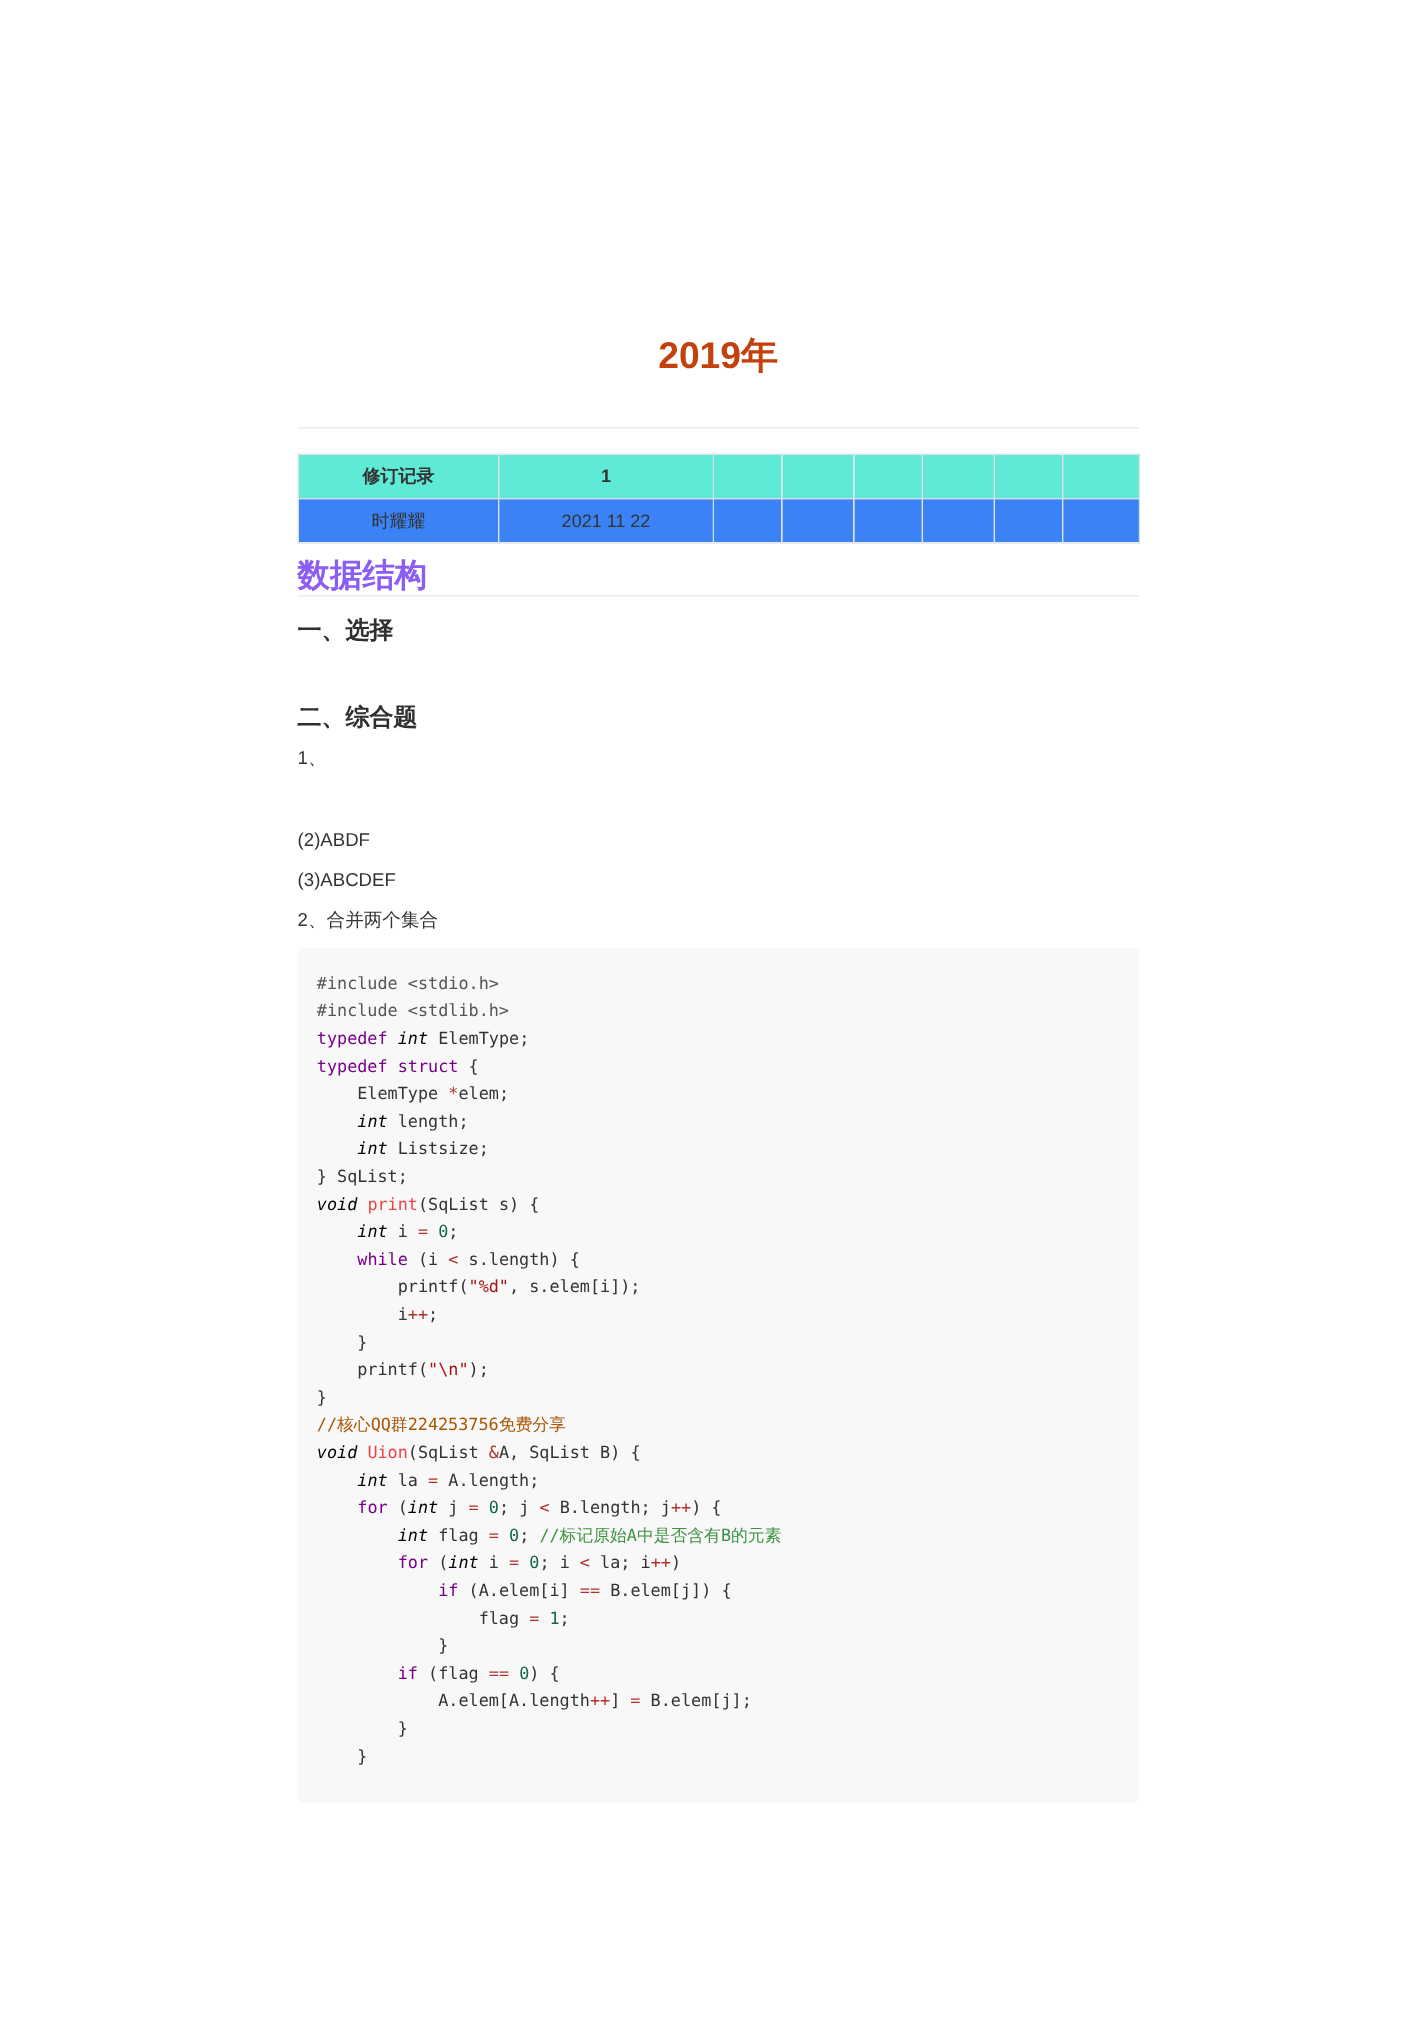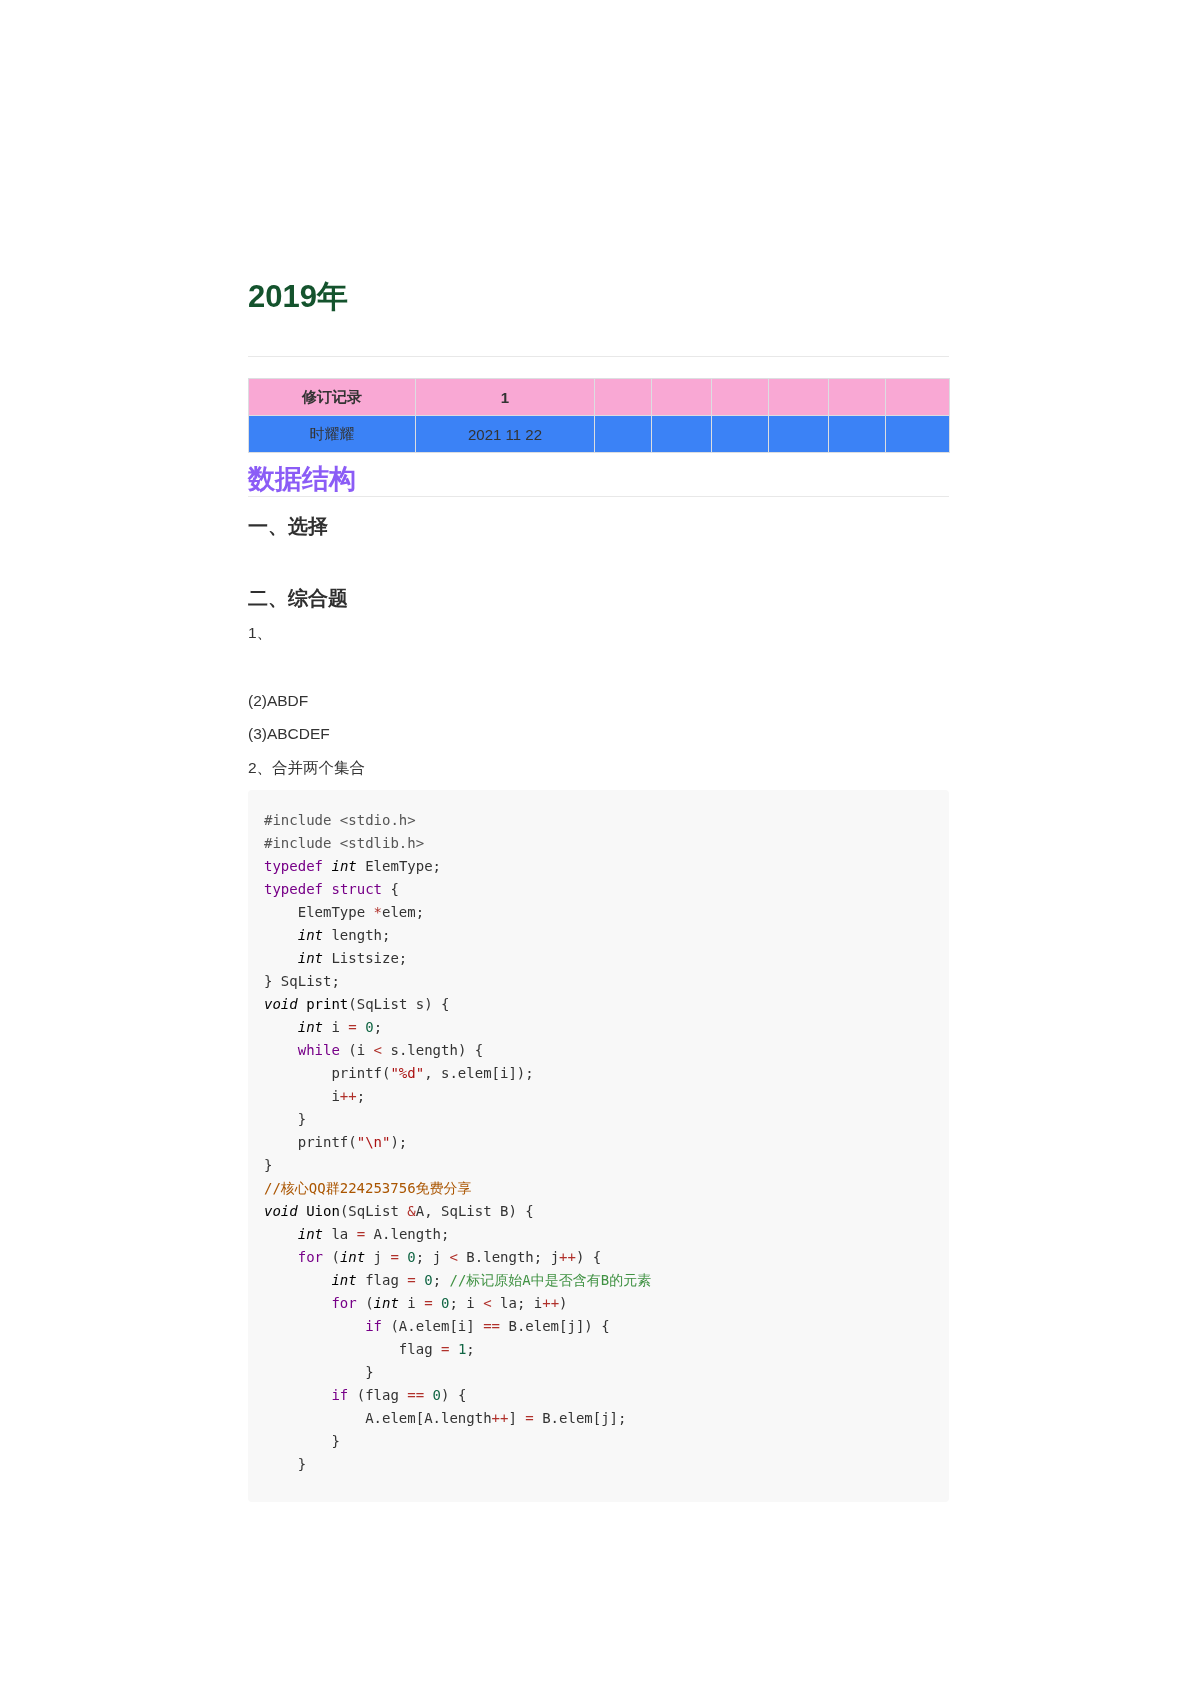--- a/index.html
+++ b/index.html
@@ -28,9 +28,10 @@
     font-size: 31px;
     line-height: 38px;
     font-weight: 700;
-    color: #14532d;
+    color: #c2410c;
     padding-bottom: 40px;
     border-bottom: 1px solid #e8e8e8;
+    text-align: center;
   }
 
   table.revision {

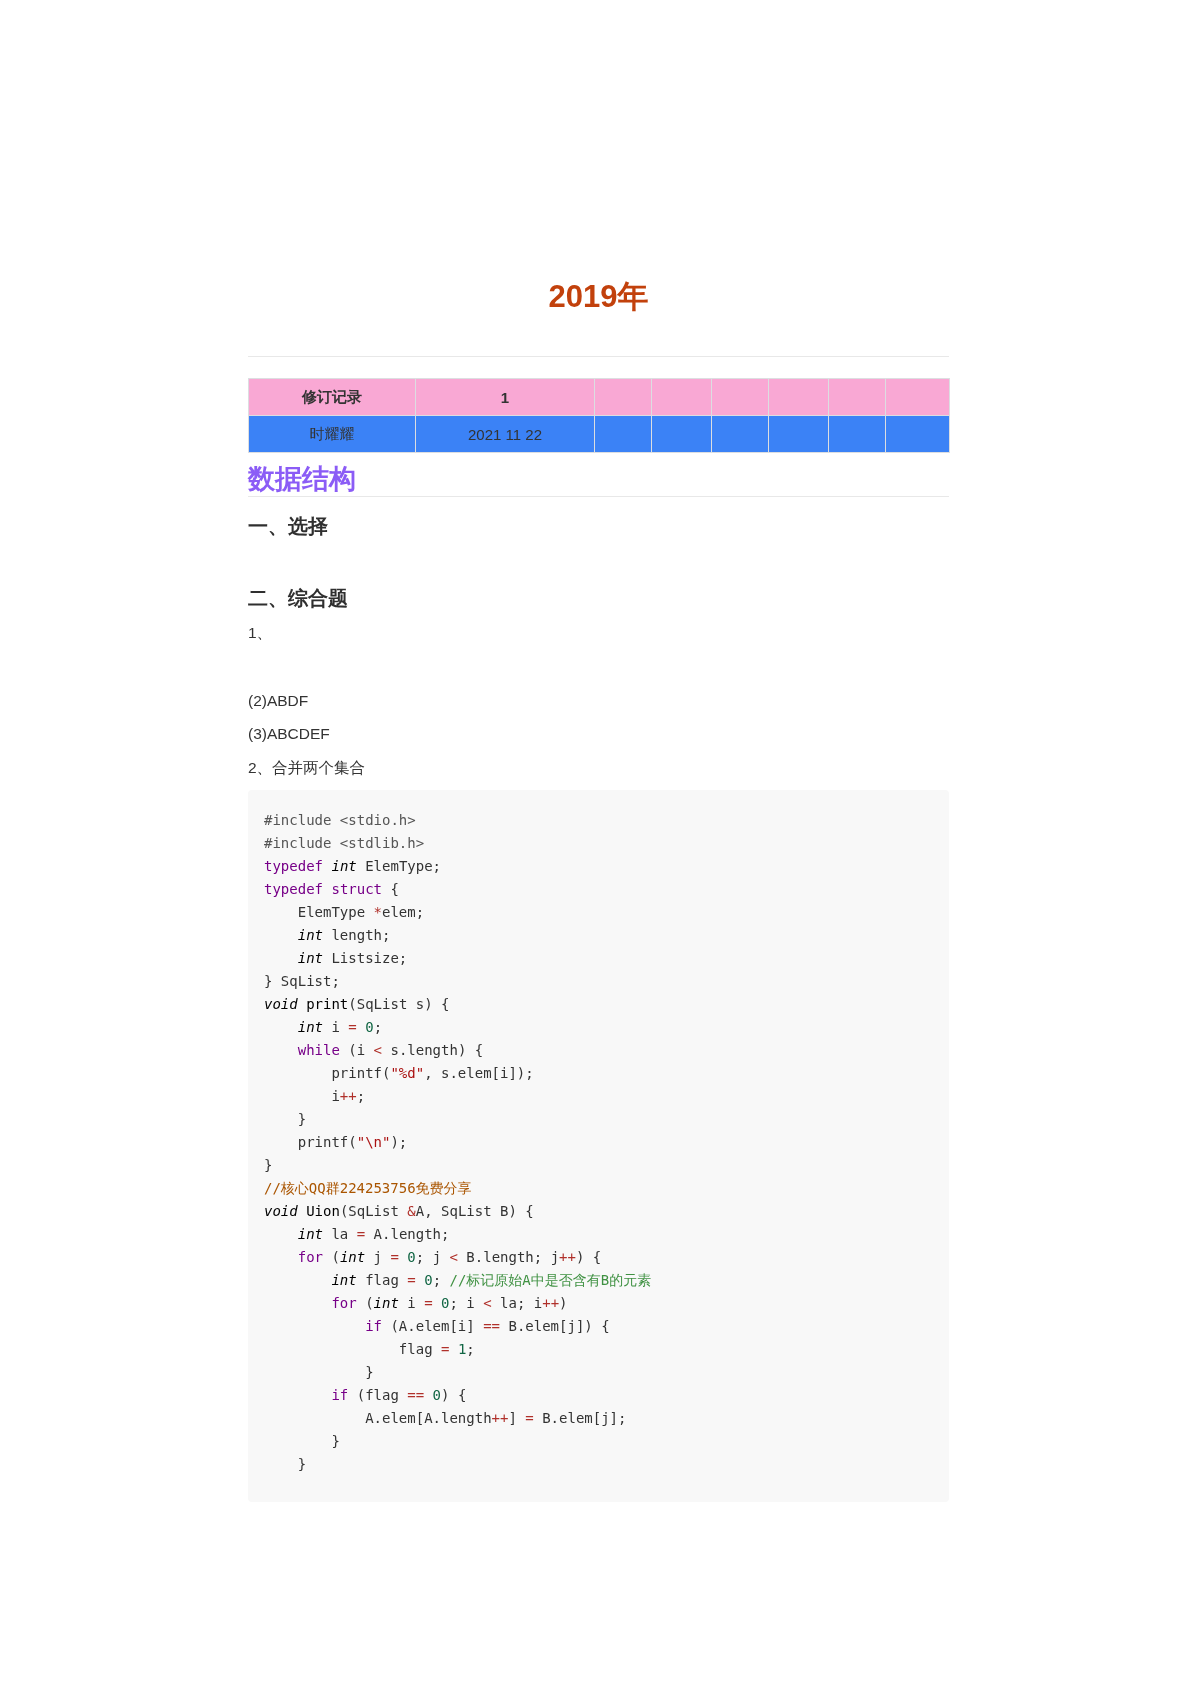--- a/index.html
+++ b/index.html
@@ -50,7 +50,7 @@
     padding: 0 4px;
     overflow: hidden;
   }
-  table.revision th { background: #f9a8d4; font-weight: 700; }
+  table.revision th { background: #5eead4; font-weight: 700; }
   table.revision td { background: #3b82f6; font-weight: 400; }
 
   h2.sec-heading {

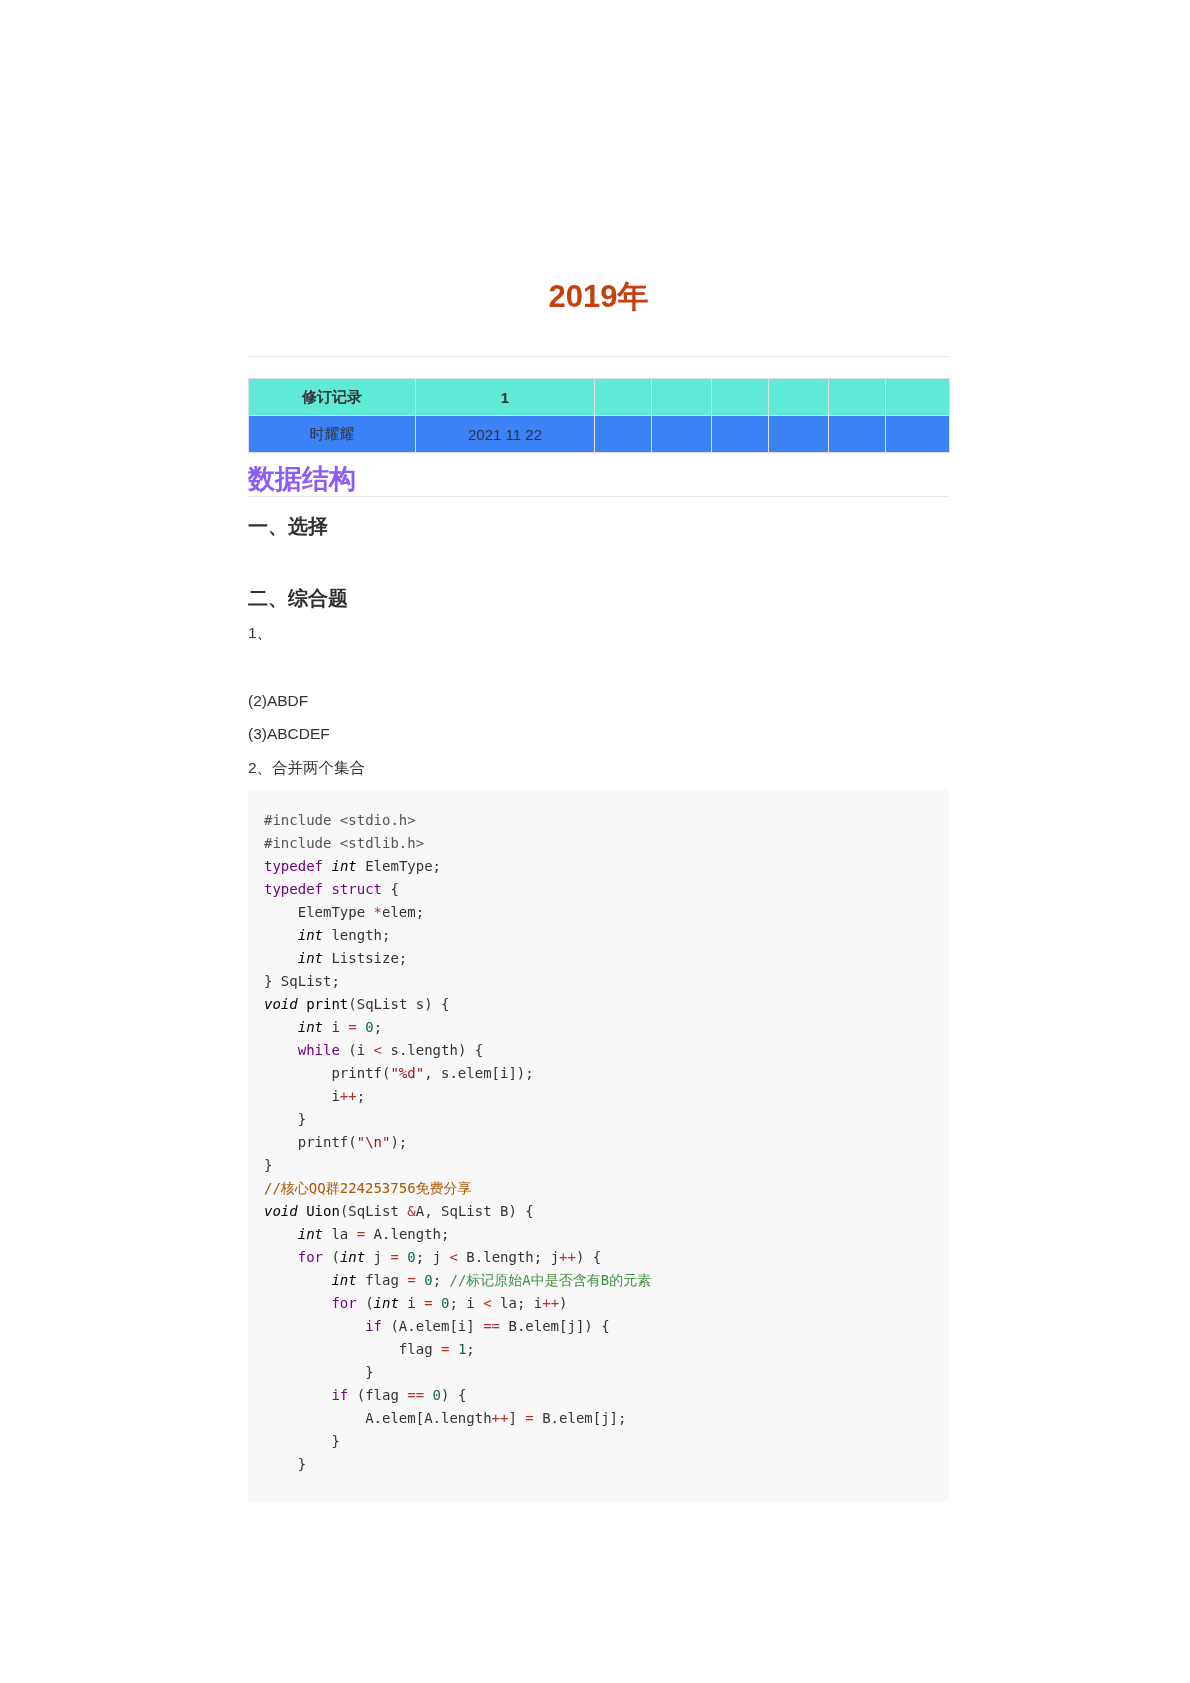--- a/index.html
+++ b/index.html
@@ -106,7 +106,7 @@
   .tok-meta { color: #555555; }
   .tok-kw   { color: #770088; }
   .tok-type { color: #000000; font-style: italic; }
-  .tok-def  { color: #000000; text-align: center; }
+  .tok-def  { color: #ef4444; text-align: center; }
   .tok-str  { color: #aa1111; }
   .tok-num  { color: #116644; }
   .tok-op   { color: #b0302a; }

